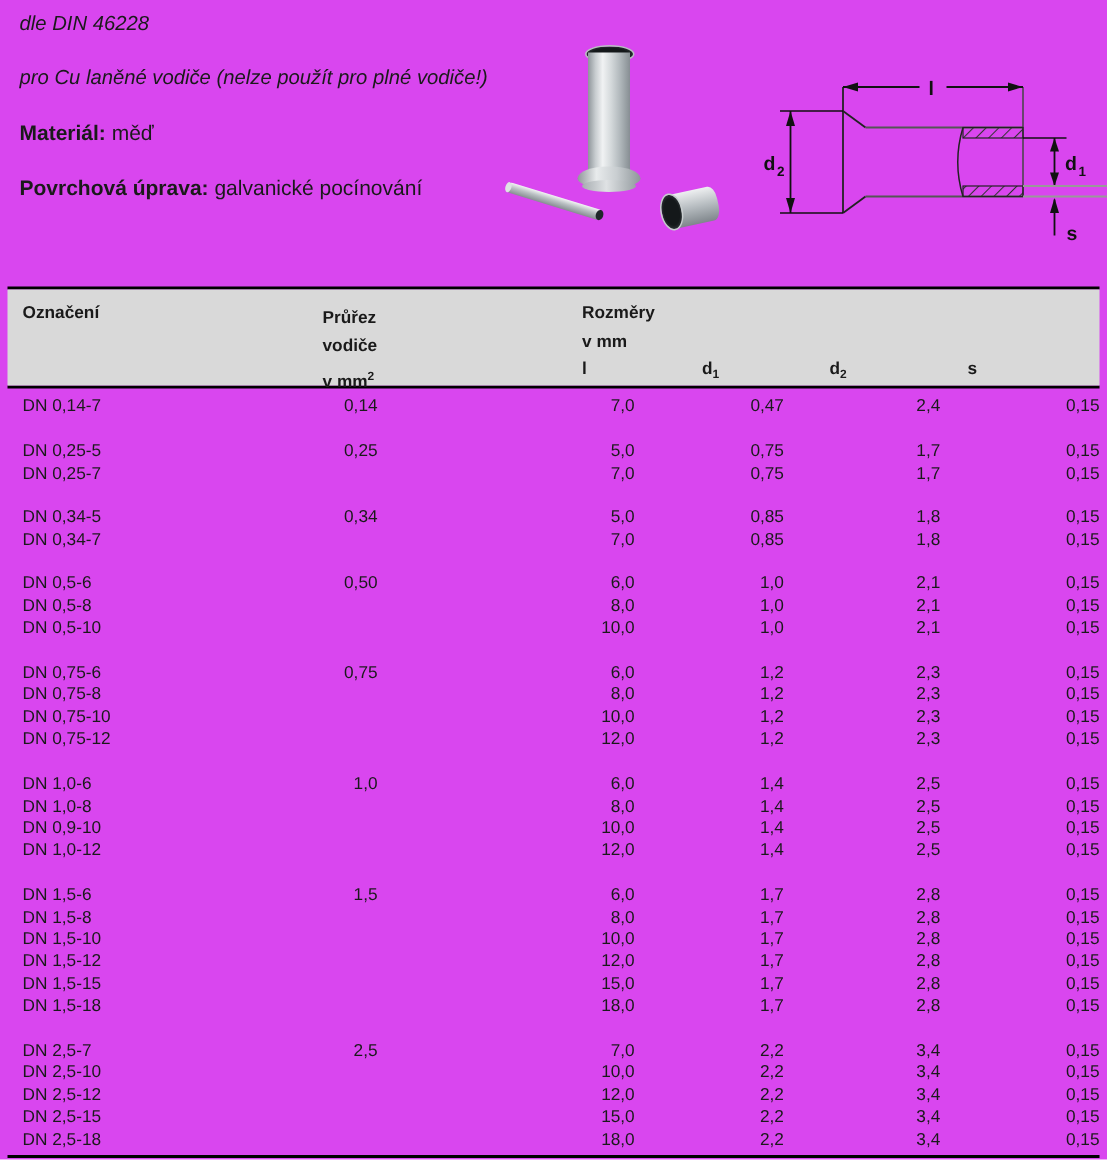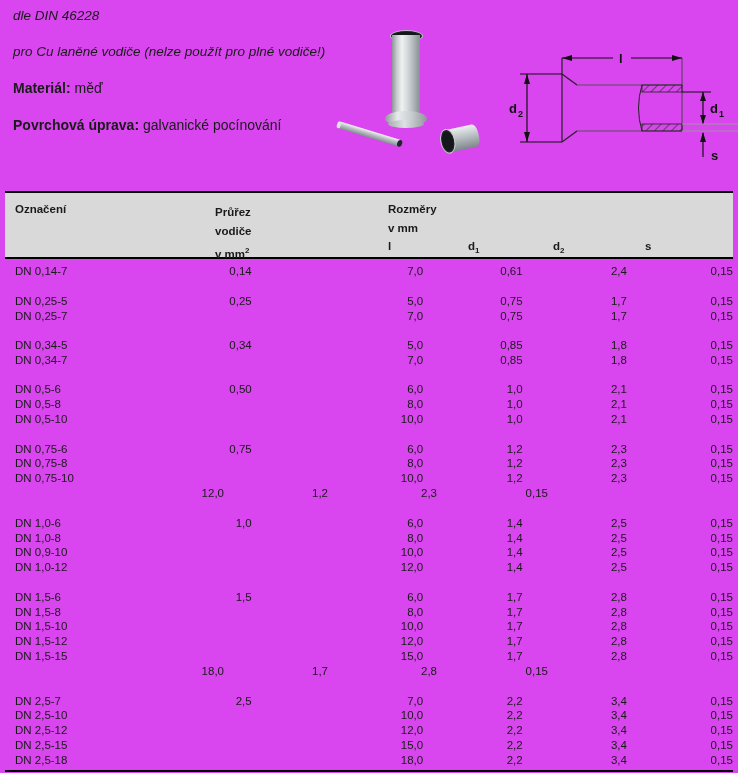--- a/index.html
+++ b/index.html
@@ -167,7 +167,7 @@
             <div class="cell c-des">DN 0,14-7</div>
             <div class="cell c-cross">0,14</div>
             <div class="cell c-l">7,0</div>
-            <div class="cell c-d1">0,61</div>
+            <div class="cell c-d1">0,47</div>
             <div class="cell c-d2">2,4</div>
             <div class="cell c-s">0,15</div>
           </div>

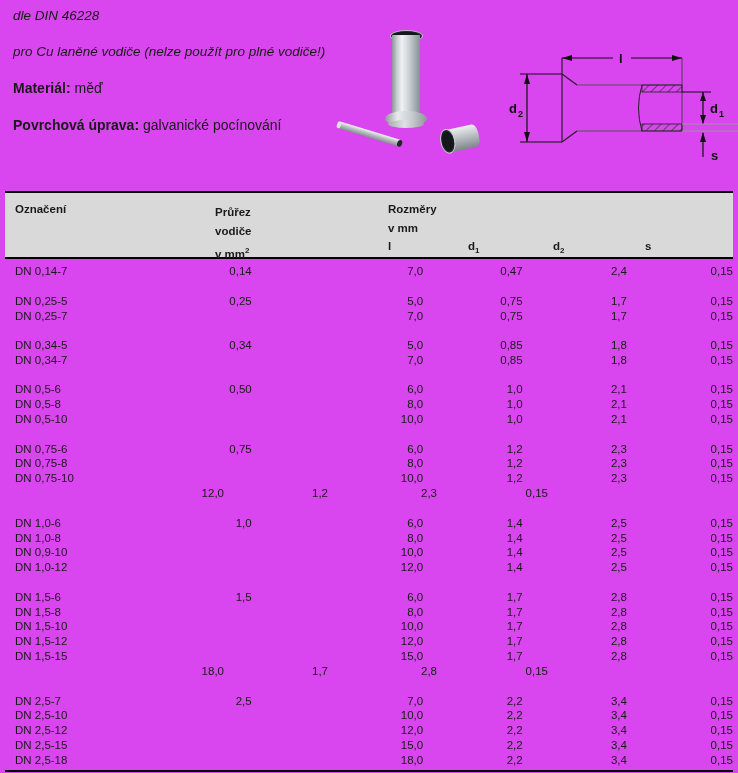--- a/index.html
+++ b/index.html
@@ -260,6 +260,7 @@
             <div class="cell c-s">0,15</div>
           </div>
           <div class="trow">
+            <div class="cell c-des">DN 0,75-12</div>
             <div class="cell c-cross"></div>
             <div class="cell c-l">12,0</div>
             <div class="cell c-d1">1,2</div>

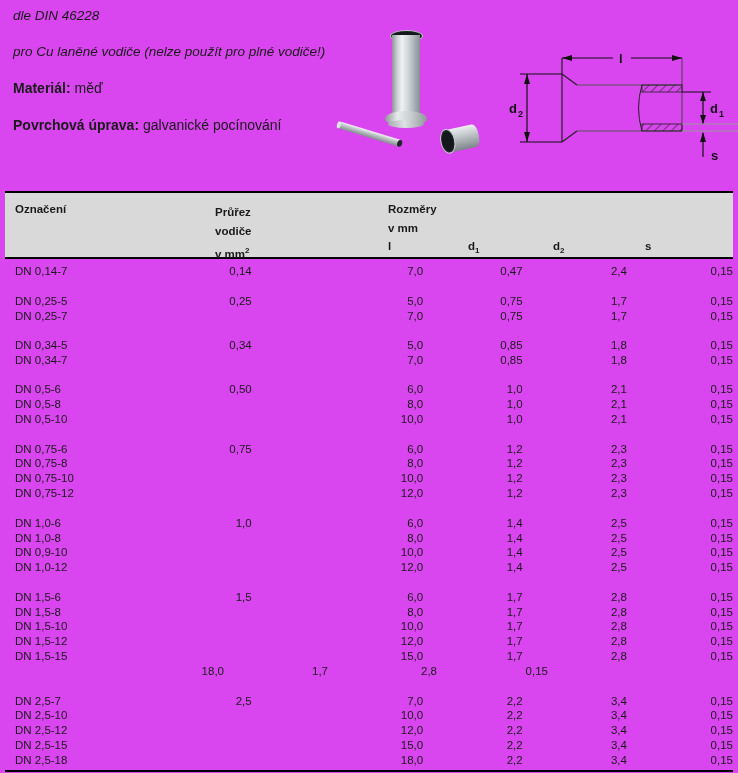--- a/index.html
+++ b/index.html
@@ -344,6 +344,7 @@
             <div class="cell c-s">0,15</div>
           </div>
           <div class="trow">
+            <div class="cell c-des">DN 1,5-18</div>
             <div class="cell c-cross"></div>
             <div class="cell c-l">18,0</div>
             <div class="cell c-d1">1,7</div>

